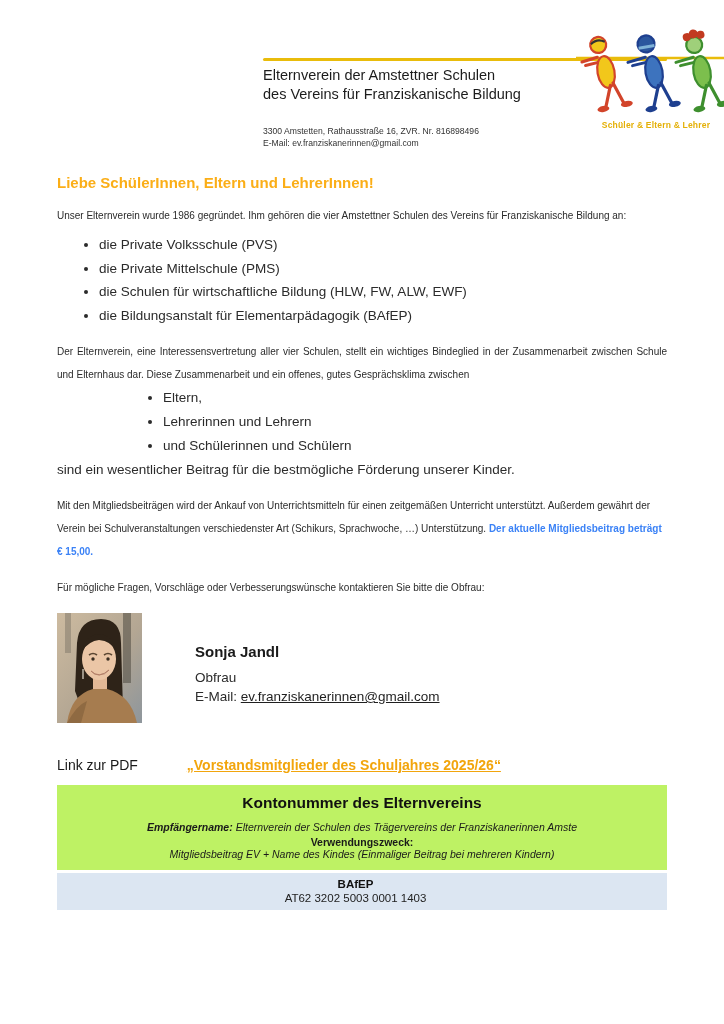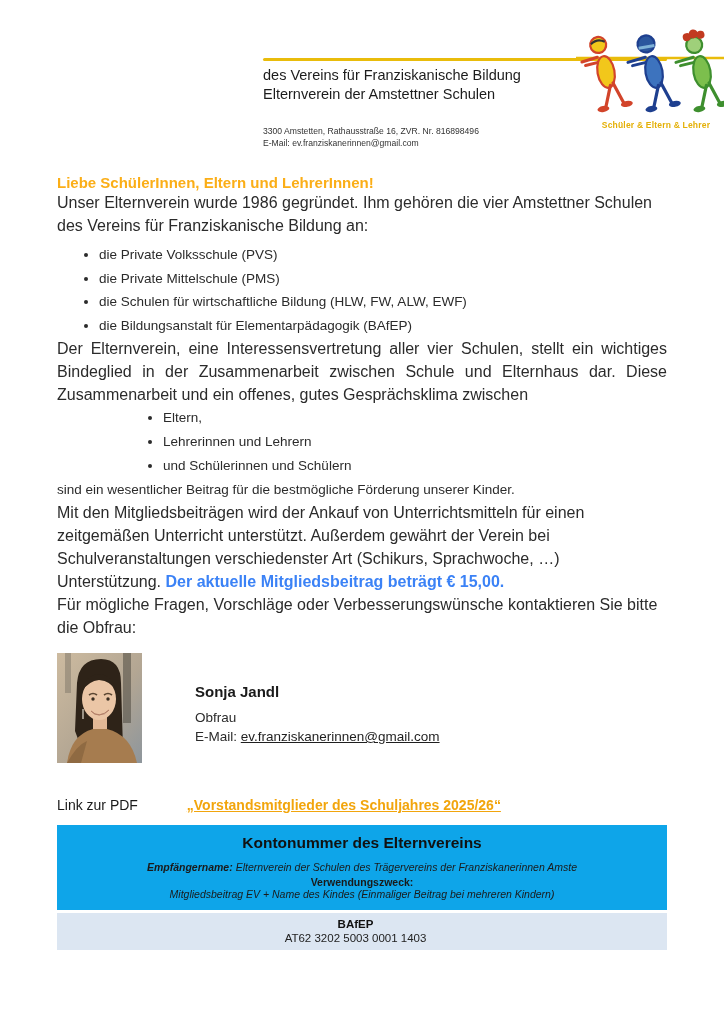--- a/index.html
+++ b/index.html
@@ -59,8 +59,8 @@
     <div class="rope"></div>
 
     <div class="org-block">
+      <div class="org-line">Elternverein der Amstettner Schulen</div>
       <div class="org-line">des Vereins für Franziskanische Bildung</div>
-      <div class="org-line">Elternverein der Amstettner Schulen</div>
       <div class="addr">
         <div>3300 Amstetten, Rathausstraße 16, ZVR. Nr. 816898496</div>
         <div>E-Mail: ev.franziskanerinnen@gmail.com</div>

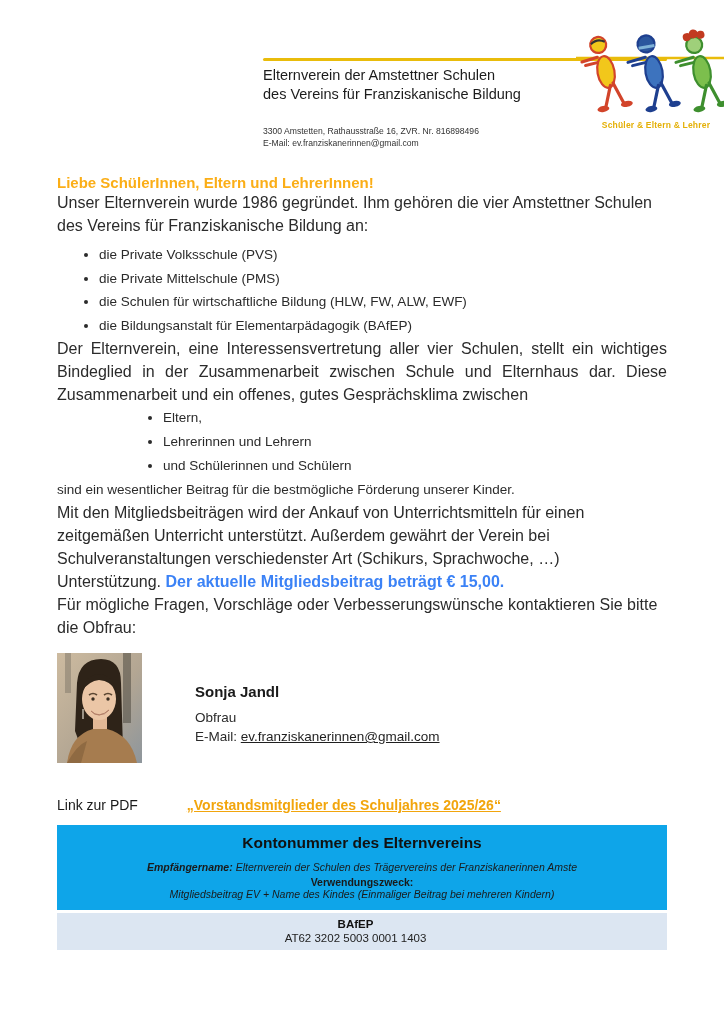--- a/index.html
+++ b/index.html
@@ -20,7 +20,7 @@
   
   .main { padding:0 57px; }
   .greeting { margin-top:26px; font-size:15px; font-weight:bold; color:#FBAE17; }
-  p.body { font-size:16px; line-height:23px; color:#2b2b2b; }
+  p.body { font-size:10px; line-height:23px; color:#2b2b2b; margin-top:13px; }
   p.justify { text-align:justify; }
   ul.schools { margin:6px 0 0 0; padding-left:42px; }
   ul.schools li { font-size:13.5px; line-height:23.5px; color:#2b2b2b; }

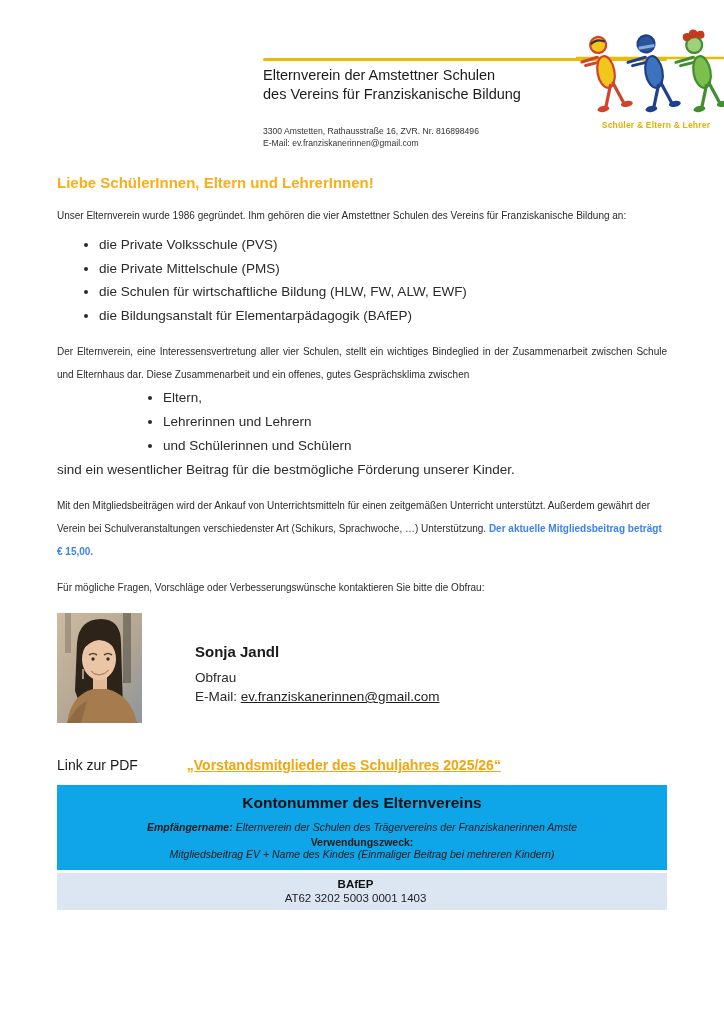--- a/index.html
+++ b/index.html
@@ -40,7 +40,7 @@
   .pdf-line { margin-top:34px; font-size:14px; color:#1a1a1a; }
   a.pdf-link { color:#F2A50C; font-weight:bold; text-decoration:underline; cursor:pointer;margin-left:45px; }
   
-  .acct-box { margin-top:12px; background:#0ea5e9; padding:9px 12px 10px 12px; text-align:center; }
+  .acct-box { margin-top:12px; background:#bef264; padding:9px 12px 10px 12px; text-align:center; }
   .acct-title { font-size:15.5px; font-weight:bold; color:#111; margin-bottom:9px; }
   .acct-recipient { font-size:10.5px; font-style:italic; color:#1a1a1a; }
   .acct-recipient .lbl { font-weight:bold; }

